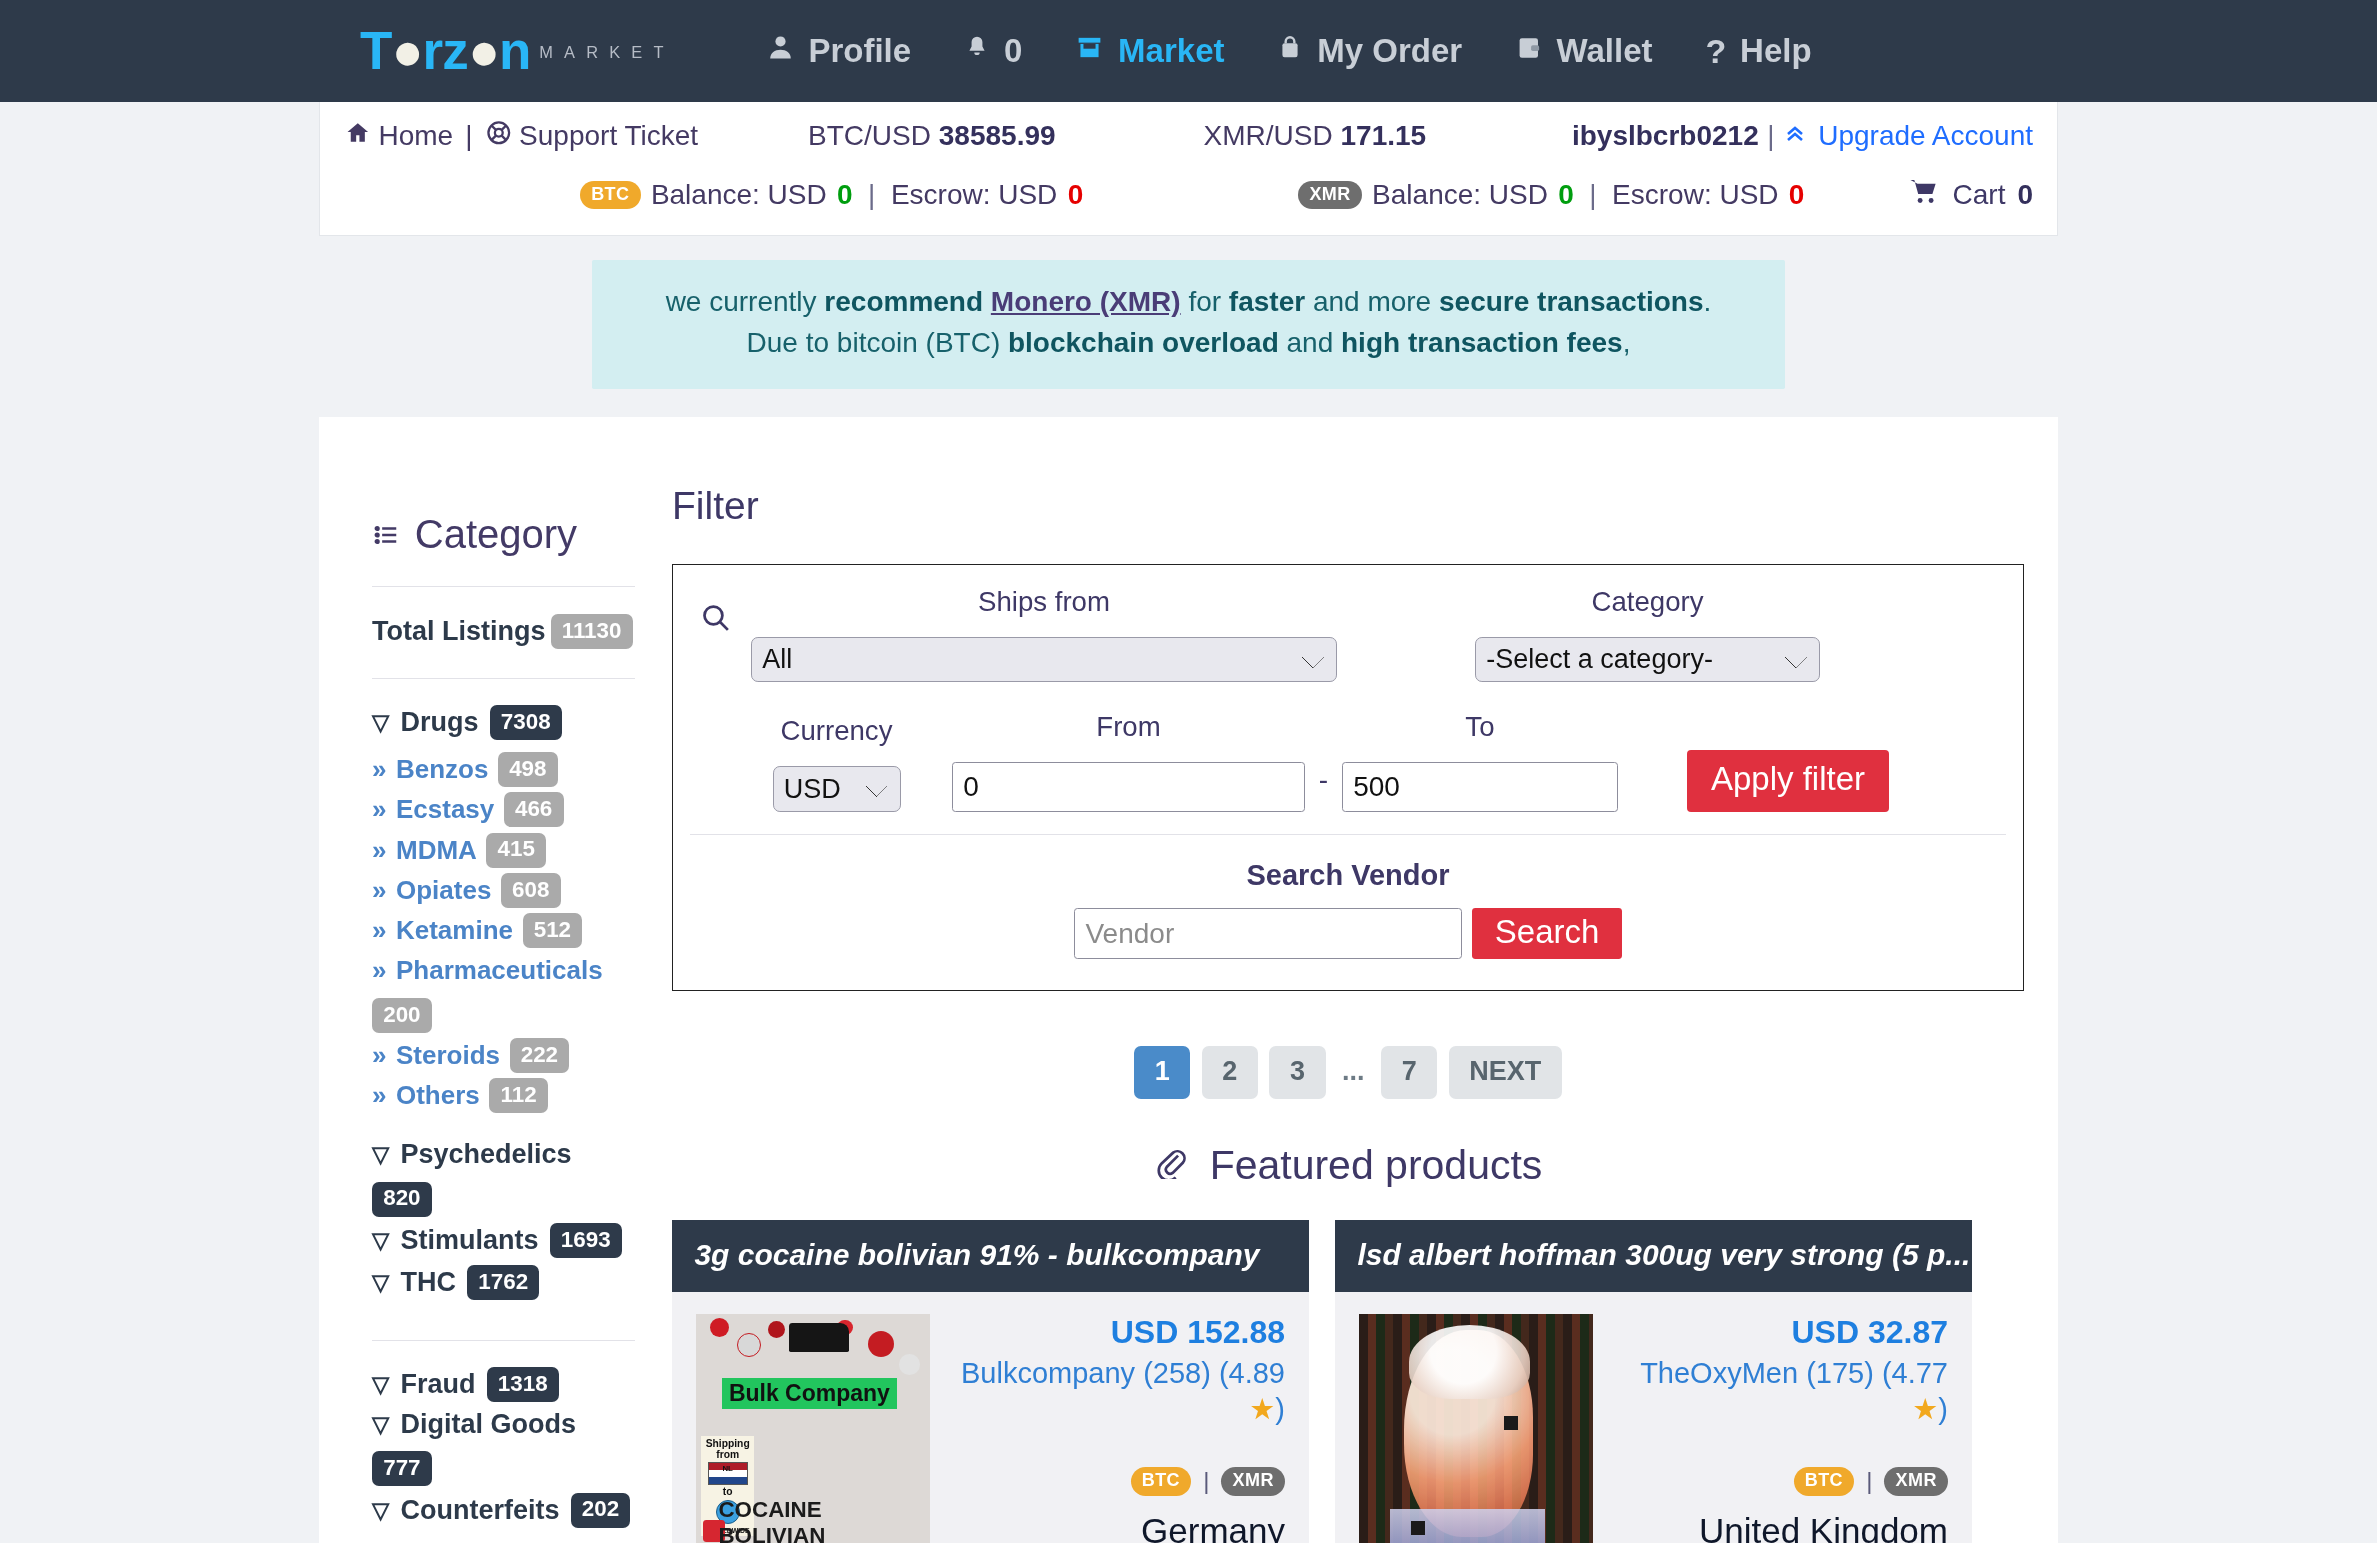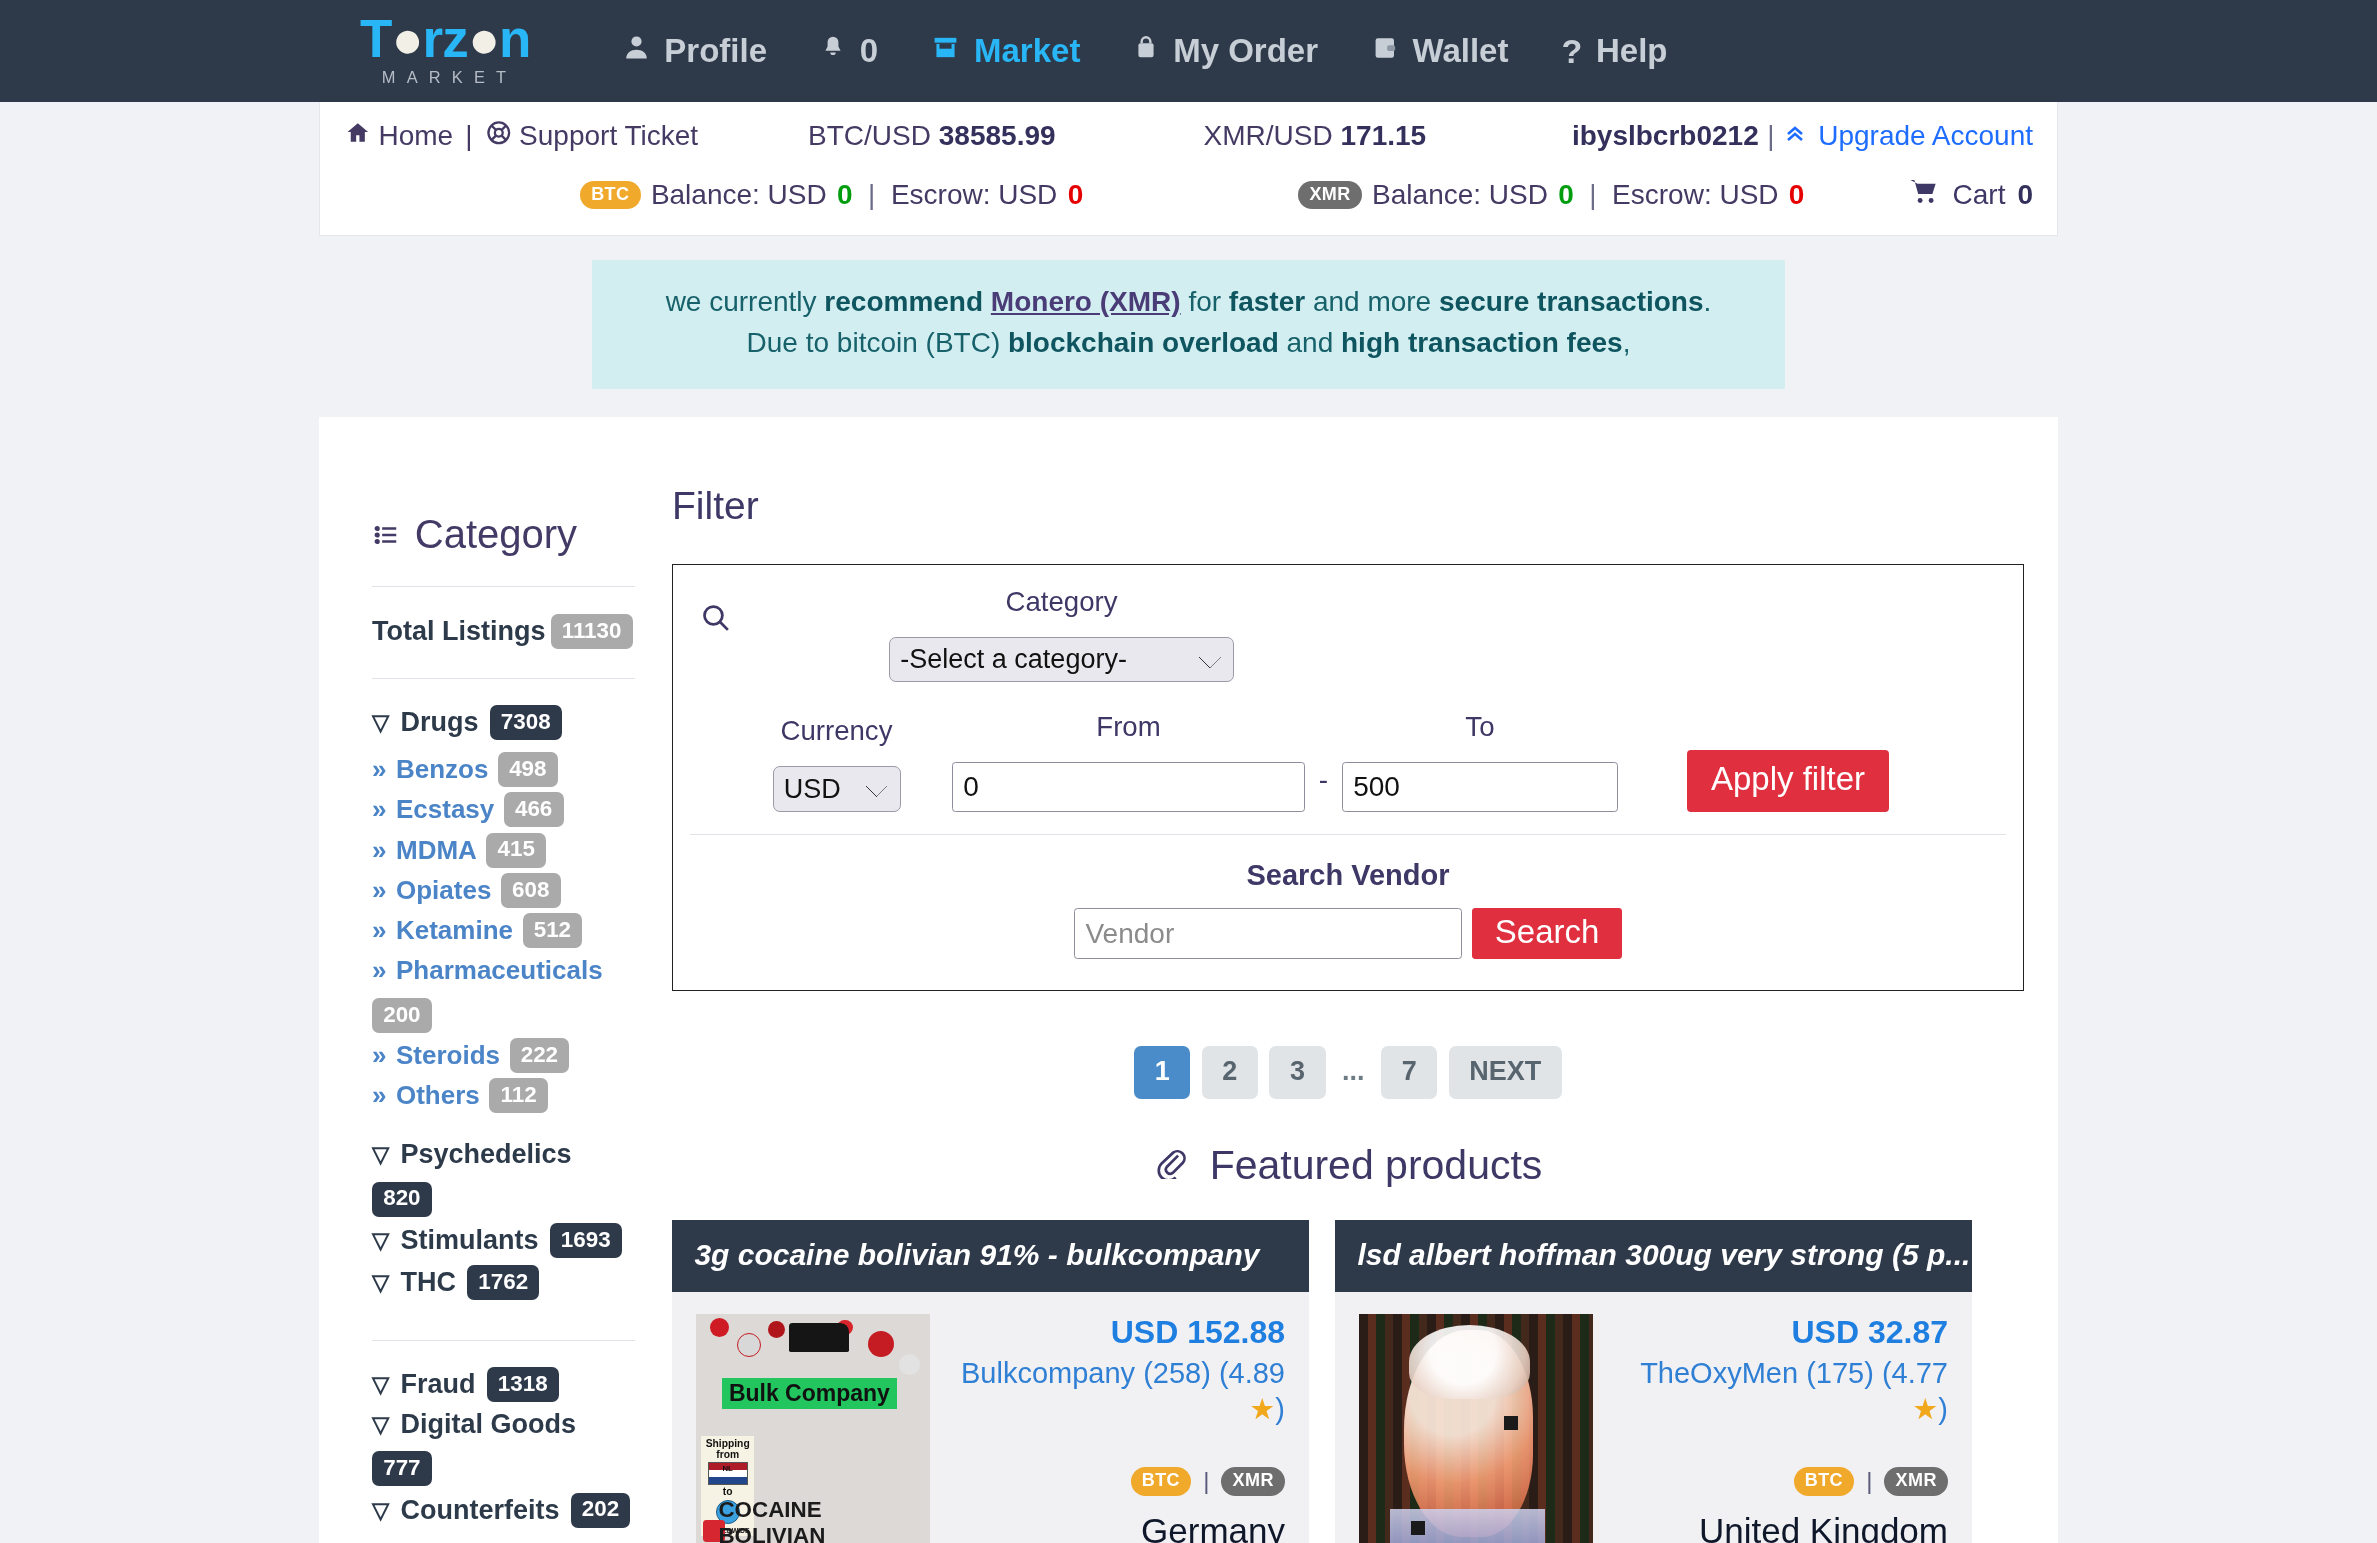--- a/index.html
+++ b/index.html
@@ -19,7 +19,7 @@
     padding-left: 360px;
     gap: 0;
   }
-  .logo { display: flex; flex-direction: column; align-items: center; margin-right: 91px; }
+  .logo { display: flex; flex-direction: row; align-items: center; margin-right: 91px; }
   .logo-word { font-size: 53px; font-weight: bold; color: #29b6f6; line-height: 0.92; letter-spacing: -0.9px; position: relative; }
   .logo-word .onion { display: inline-block; position: relative; }
   .onion-glyph { color: #f2f0e6; }

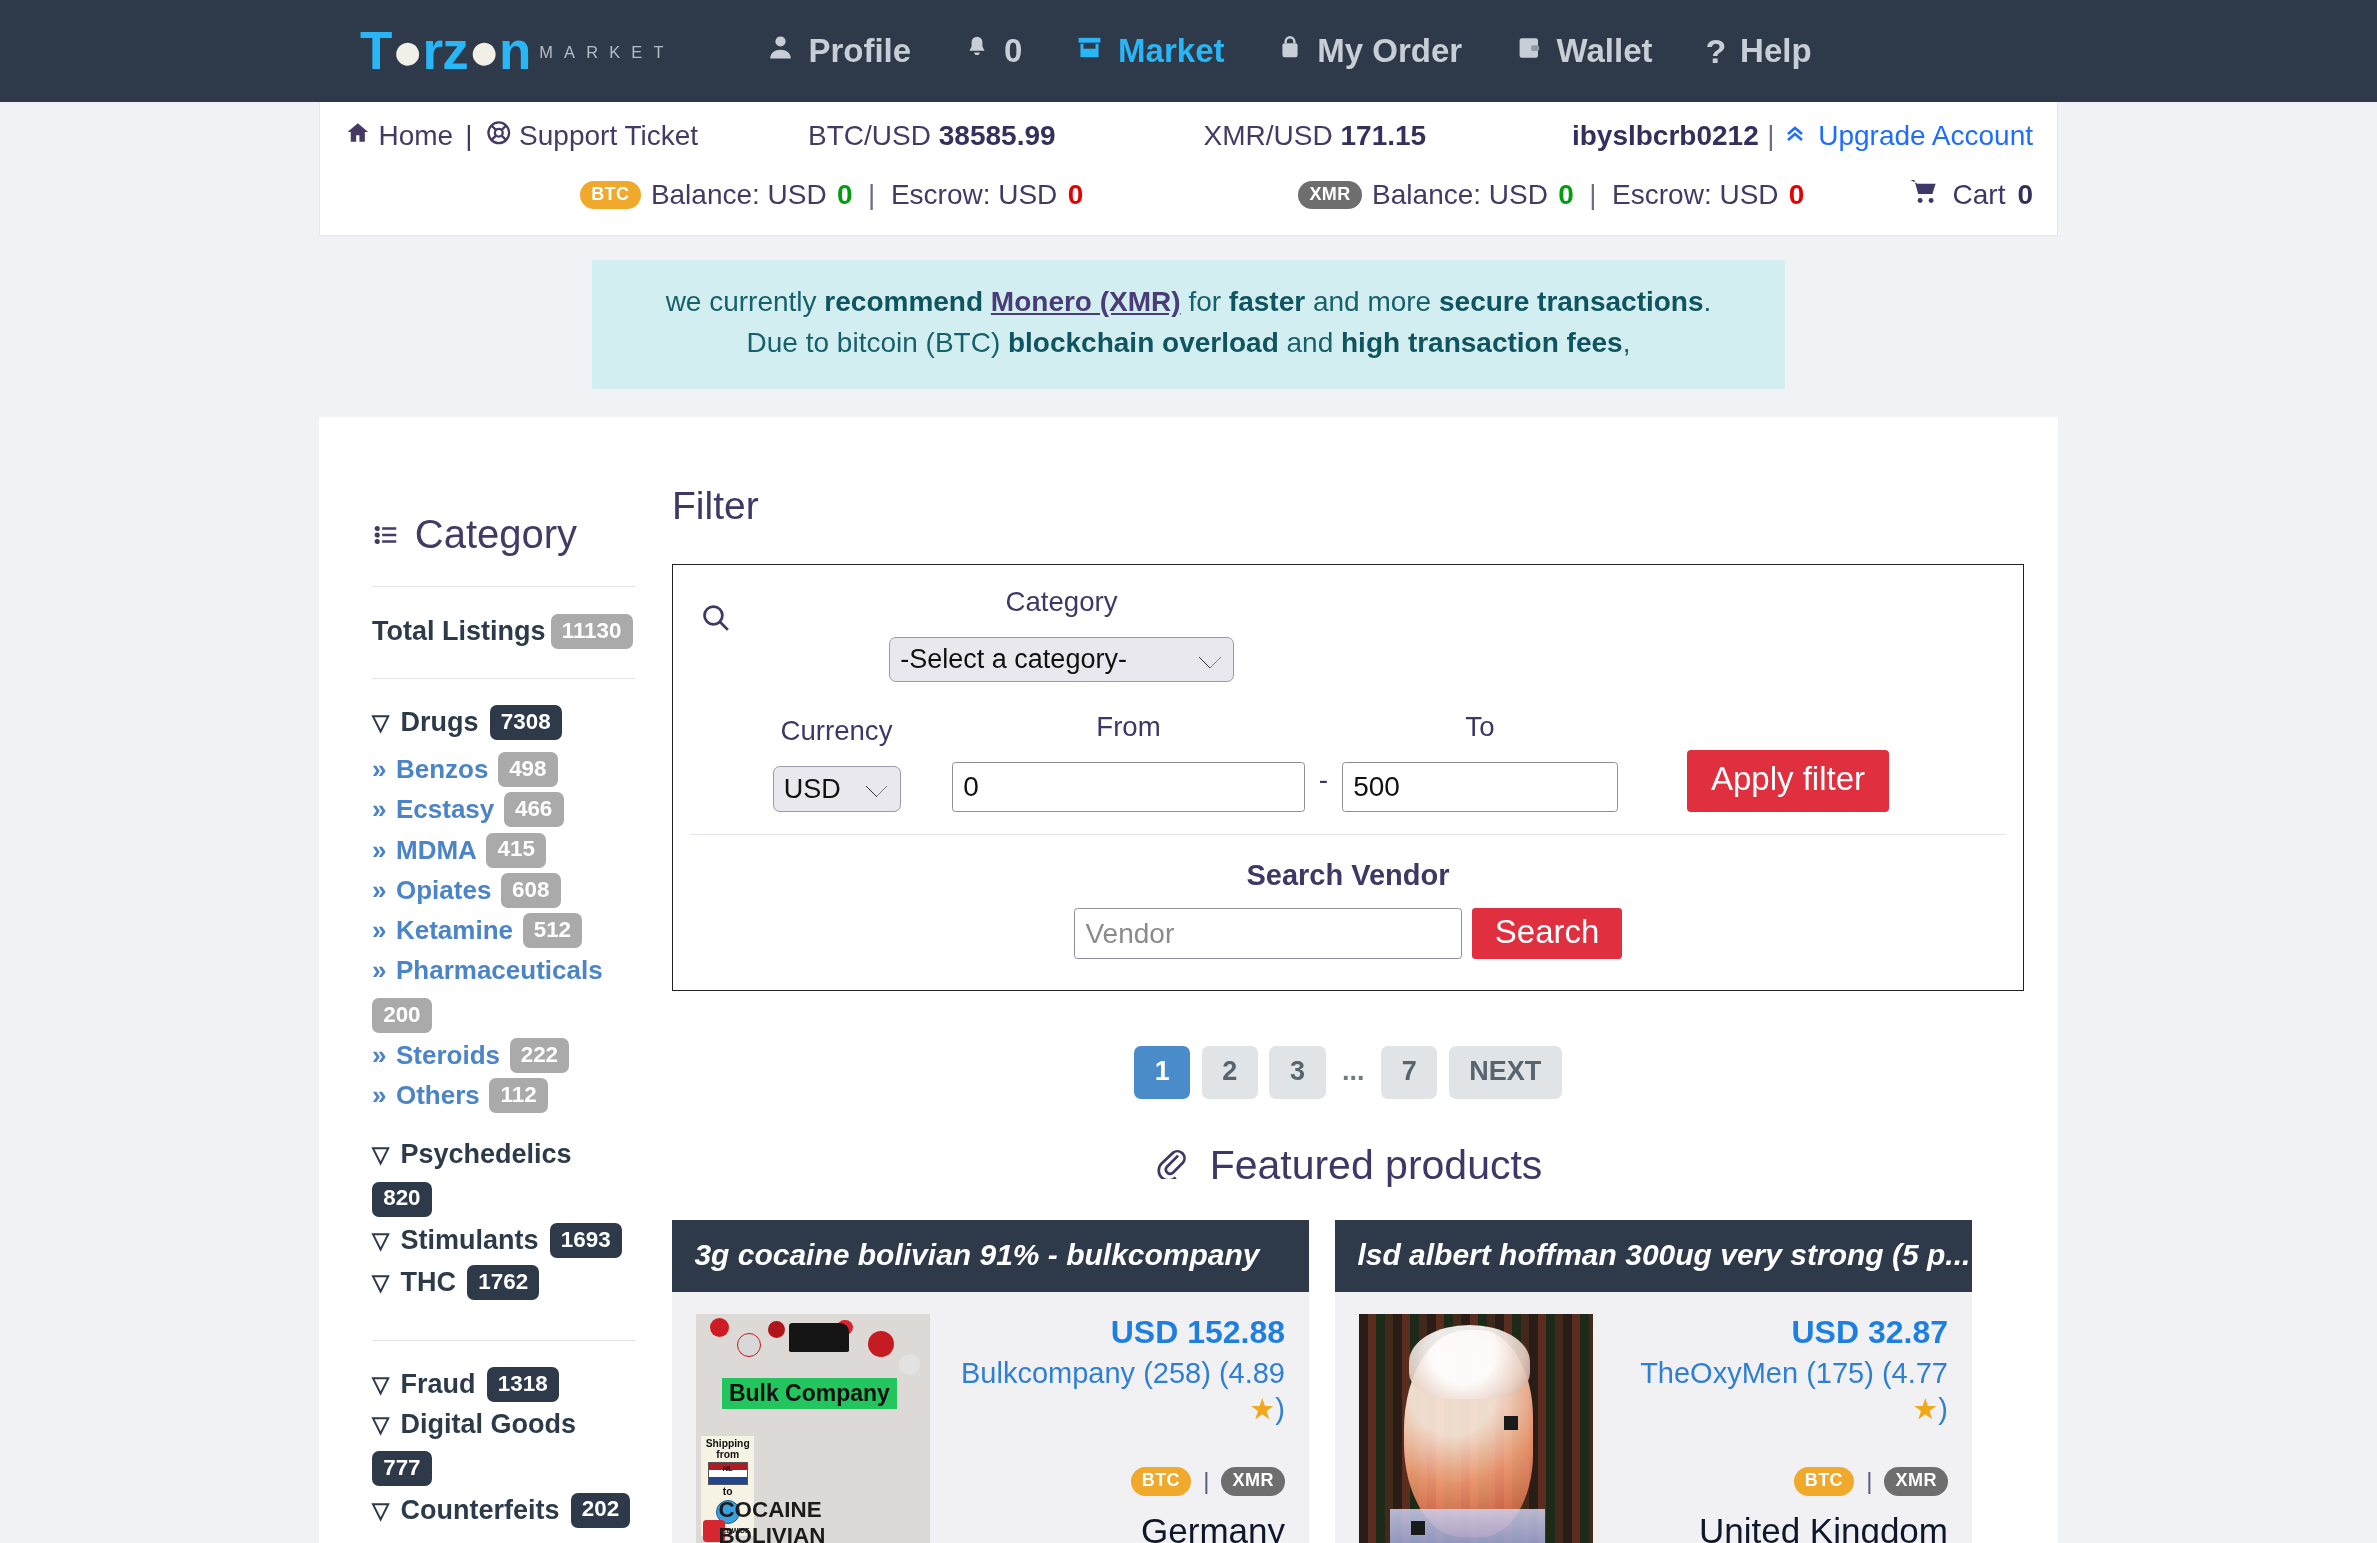--- a/index.html
+++ b/index.html
@@ -472,6 +472,12 @@
                 <circle cx="10.5" cy="10.5" r="6.5"></circle>
                 <path d="M15.5 15.5 21 21"></path>
               </svg>
+        </div>
+        <div class="fcol ships">
+          <div class="flabel">Ships from</div>
+          <select class="sel">
+            <option>All</option>
+          </select>
         </div>
         <div class="fcol category">
           <div class="flabel">Category</div>

